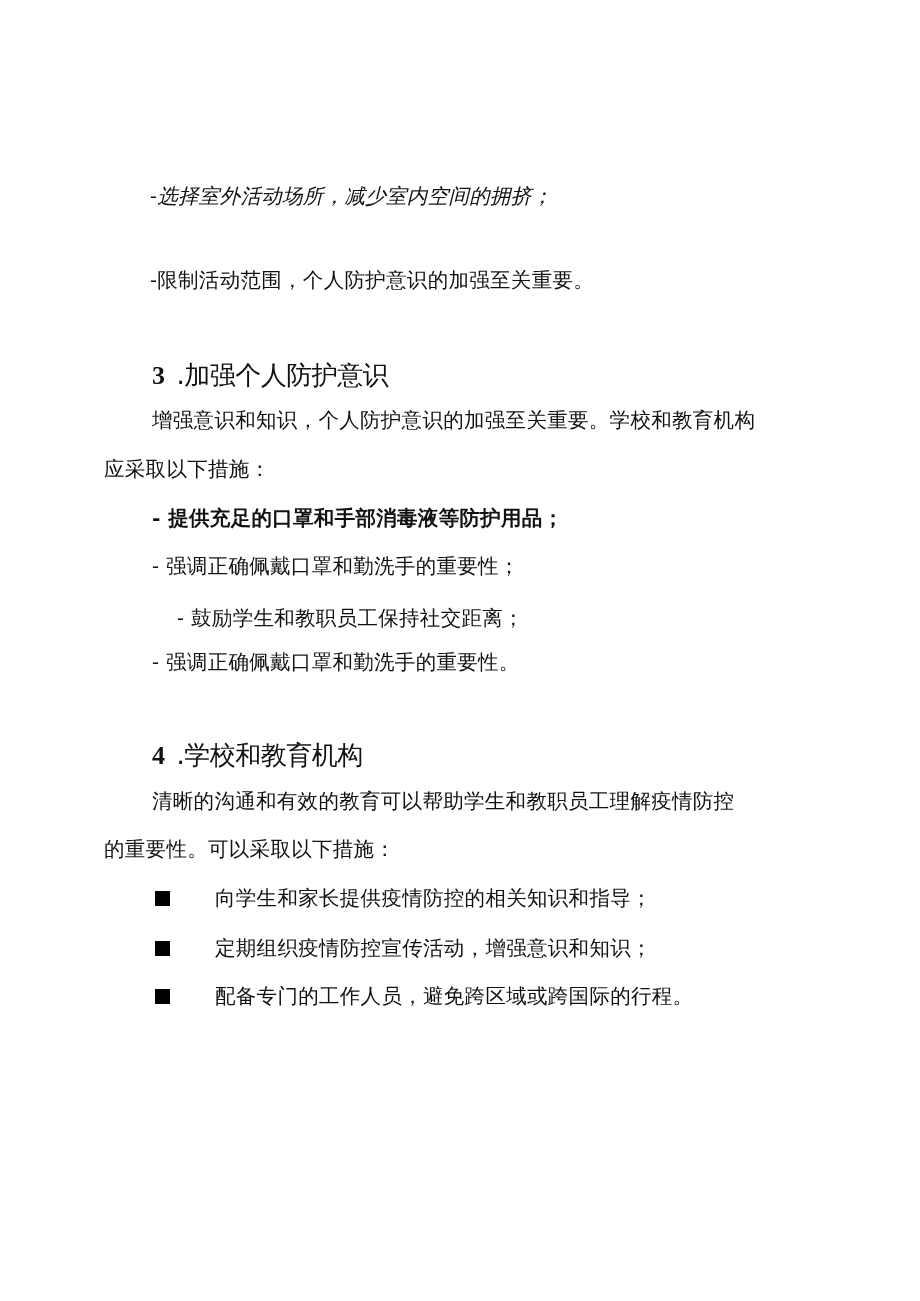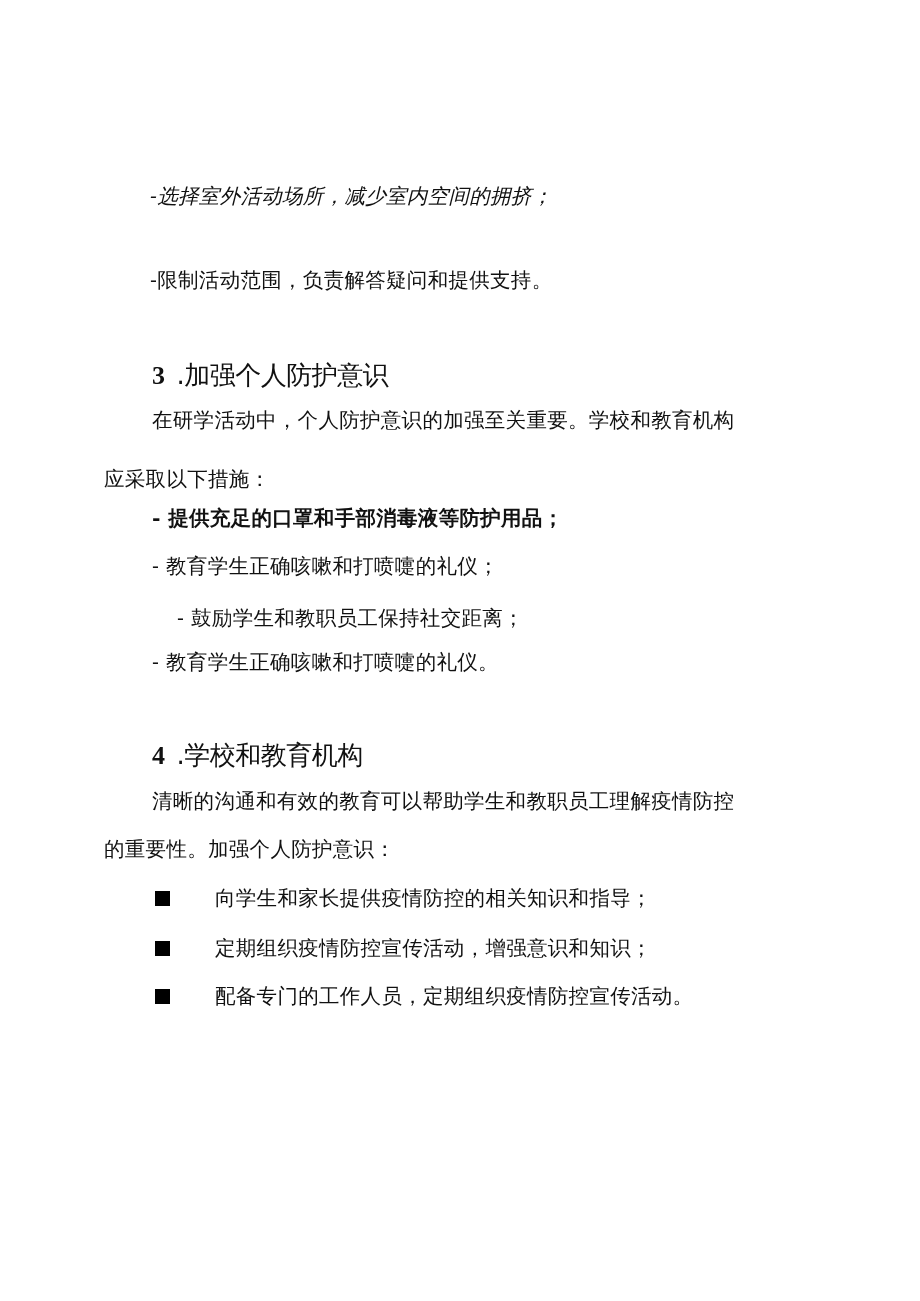--- a/index.html
+++ b/index.html
@@ -31,7 +31,7 @@
 <div>
 
   <div class="line" style="left:150px; top:183px;font-style:italic;">-选择室外活动场所，减少室内空间的拥挤；</div>
-  <div class="line" style="left:150px; top:267px;">-限制活动范围，负责解答疑问和提供支持。</div>
+  <div class="line" style="left:150px; top:267px;">-限制活动范围，个人防护意识的加强至关重要。</div>
 
   <div class="heading" style="left:152px; top:360px;">
     <span class="num">3</span><span>.加强个人防护意识</span>

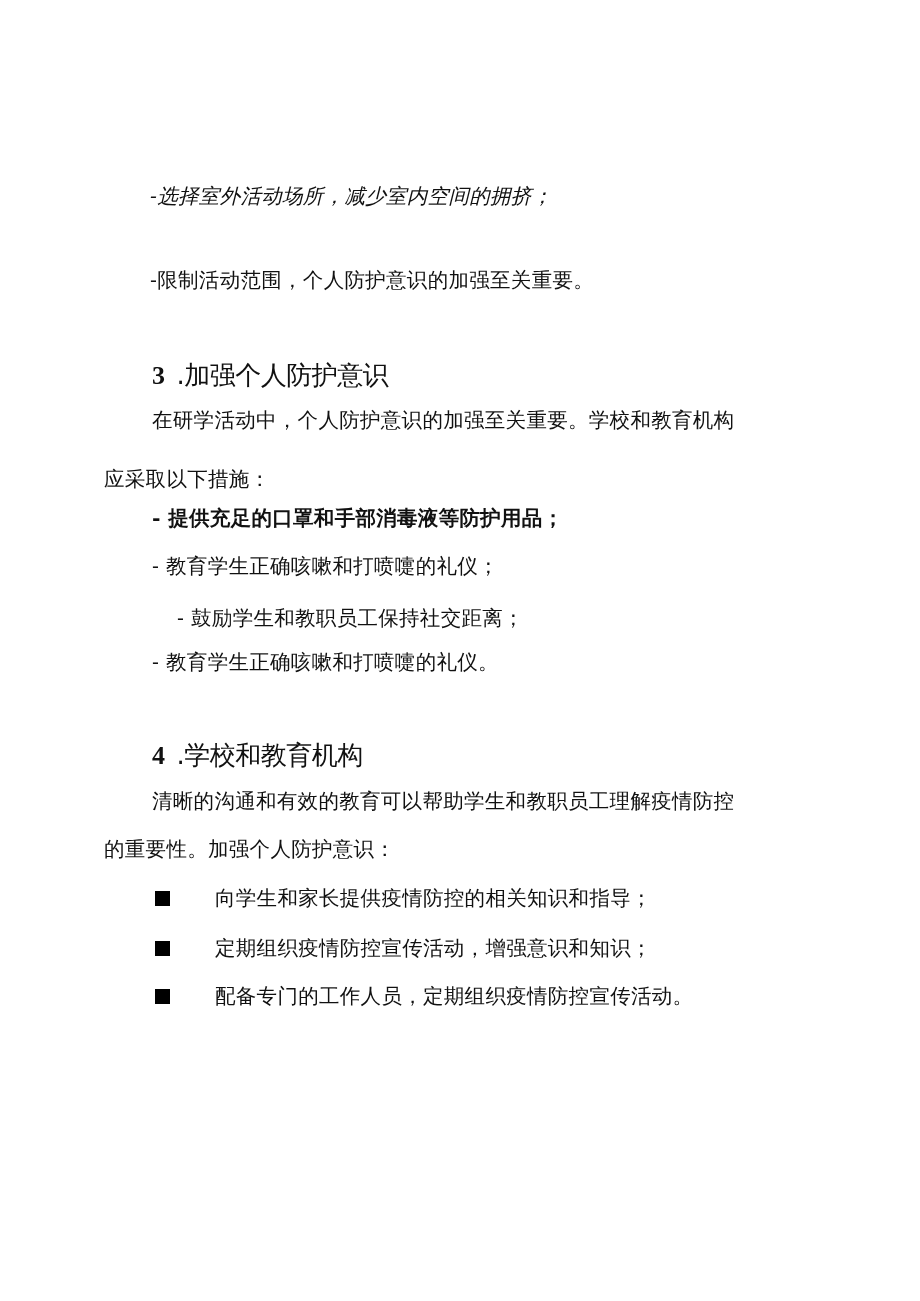--- a/index.html
+++ b/index.html
@@ -36,7 +36,7 @@
   <div class="heading" style="left:152px; top:360px;">
     <span class="num">3</span><span>.加强个人防护意识</span>
   </div>
-  <div class="line" style="left:152px; top:407px;">在研学活动中，个人防护意识的加强至关重要。学校和教育机构</div>
+  <div class="line" style="left:152px; top:407px;">增强意识和知识，个人防护意识的加强至关重要。学校和教育机构</div>
   <div class="line" style="left:104px; top:468px;font-family:Liberation Mono, monospace;">应采取以下措施：</div>
 
   <div class="line" style="left:152px; top:505px;font-weight:bold;">- 提供充足的口罩和手部消毒液等防护用品；</div>

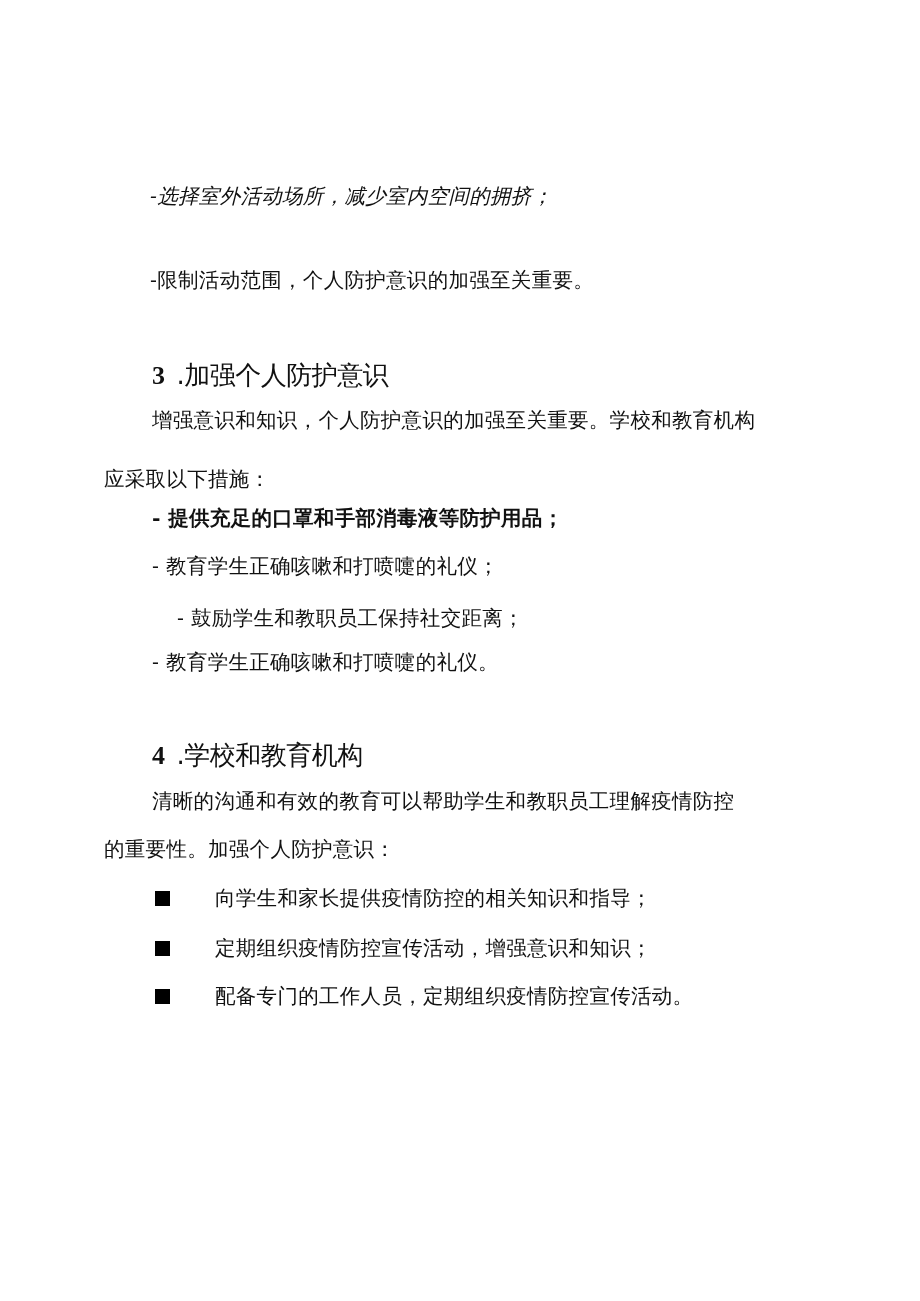--- a/index.html
+++ b/index.html
@@ -37,7 +37,7 @@
     <span class="num">3</span><span>.加强个人防护意识</span>
   </div>
   <div class="line" style="left:152px; top:407px;">增强意识和知识，个人防护意识的加强至关重要。学校和教育机构</div>
-  <div class="line" style="left:104px; top:468px;font-family:Liberation Mono, monospace;">应采取以下措施：</div>
+  <div class="line" style="left:104px; top:456px;">应采取以下措施：</div>
 
   <div class="line" style="left:152px; top:505px;font-weight:bold;">- 提供充足的口罩和手部消毒液等防护用品；</div>
   <div class="line" style="left:152px; top:553px;">- 教育学生正确咳嗽和打喷嚏的礼仪；</div>

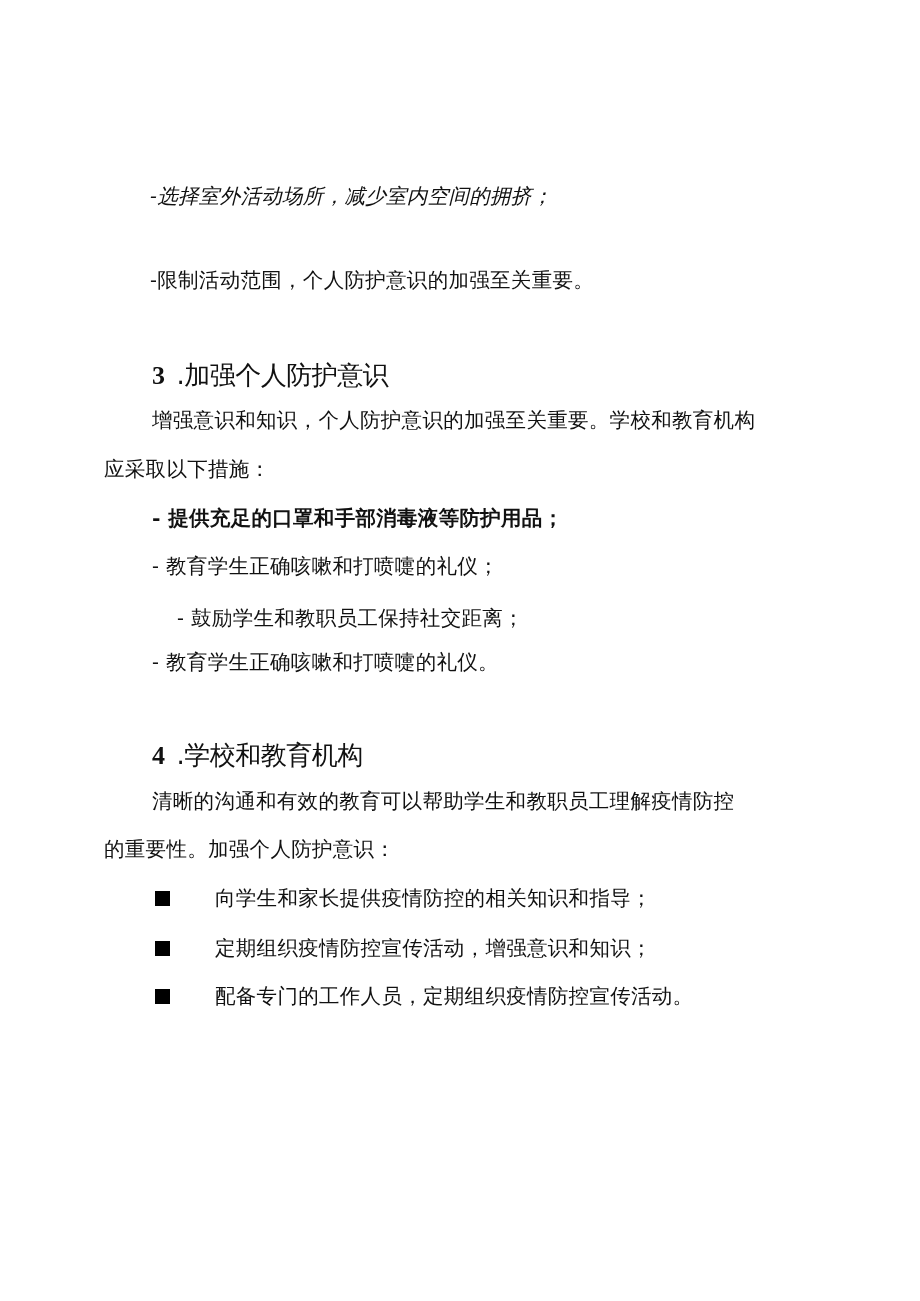--- a/index.html
+++ b/index.html
@@ -40,7 +40,7 @@
   <div class="line" style="left:104px; top:456px;">应采取以下措施：</div>
 
   <div class="line" style="left:152px; top:505px;font-weight:bold;">- 提供充足的口罩和手部消毒液等防护用品；</div>
-  <div class="line" style="left:152px; top:553px;">- 教育学生正确咳嗽和打喷嚏的礼仪；</div>
+  <div class="line" style="left:152px; top:553px;">- 强调正确佩戴口罩和勤洗手的重要性；</div>
   <div class="line" style="left:152px; top:605px;margin-left:25px;">- 鼓励学生和教职员工保持社交距离；</div>
   <div class="line" style="left:152px; top:649px;">- 教育学生正确咳嗽和打喷嚏的礼仪。</div>
 

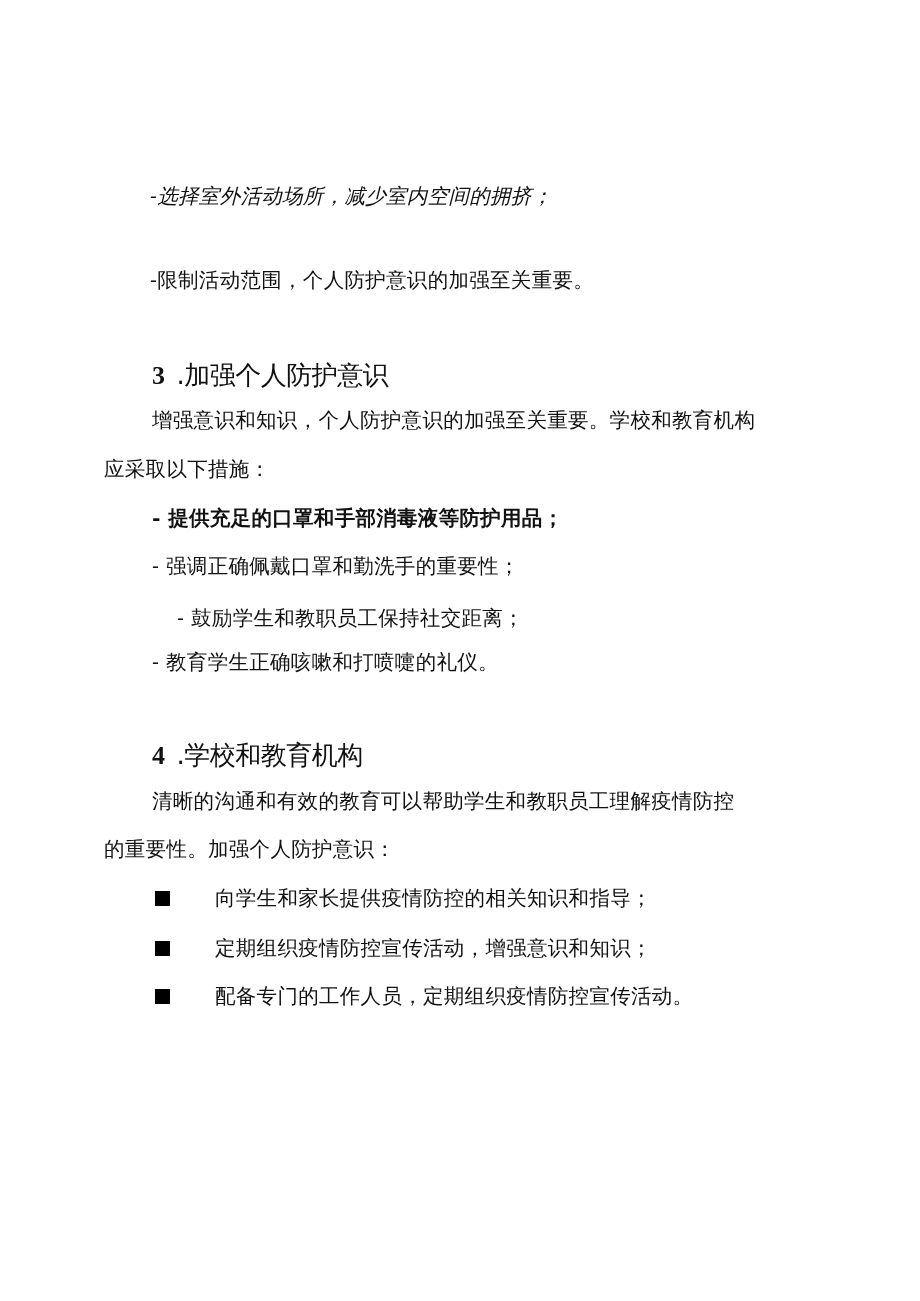--- a/index.html
+++ b/index.html
@@ -42,7 +42,7 @@
   <div class="line" style="left:152px; top:505px;font-weight:bold;">- 提供充足的口罩和手部消毒液等防护用品；</div>
   <div class="line" style="left:152px; top:553px;">- 强调正确佩戴口罩和勤洗手的重要性；</div>
   <div class="line" style="left:152px; top:605px;margin-left:25px;">- 鼓励学生和教职员工保持社交距离；</div>
-  <div class="line" style="left:152px; top:649px;">- 教育学生正确咳嗽和打喷嚏的礼仪。</div>
+  <div class="line" style="left:152px; top:649px;">- 强调正确佩戴口罩和勤洗手的重要性。</div>
 
   <div class="heading" style="left:152px; top:740px;">
     <span class="num">4</span><span>.学校和教育机构</span>

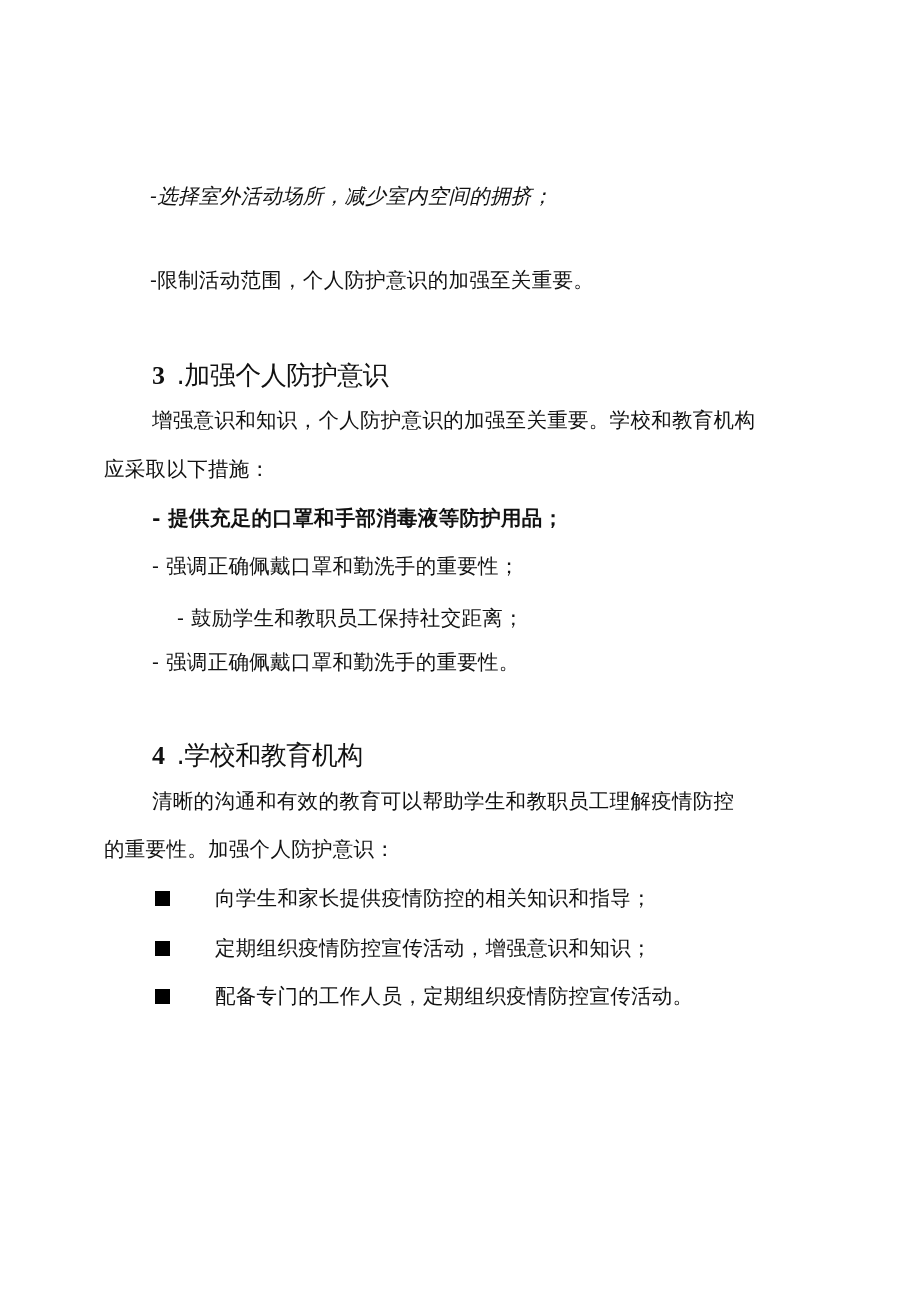--- a/index.html
+++ b/index.html
@@ -48,7 +48,7 @@
     <span class="num">4</span><span>.学校和教育机构</span>
   </div>
   <div class="line" style="left:152px; top:788px;">清晰的沟通和有效的教育可以帮助学生和教职员工理解疫情防控</div>
-  <div class="line" style="left:104px; top:836px;">的重要性。加强个人防护意识：</div>
+  <div class="line" style="left:104px; top:836px;">的重要性。可以采取以下措施：</div>
 
   <div class="sq" style="left:155px; top:891px;"></div>
   <div class="line" style="left:215px; top:885px;">向学生和家长提供疫情防控的相关知识和指导；</div>

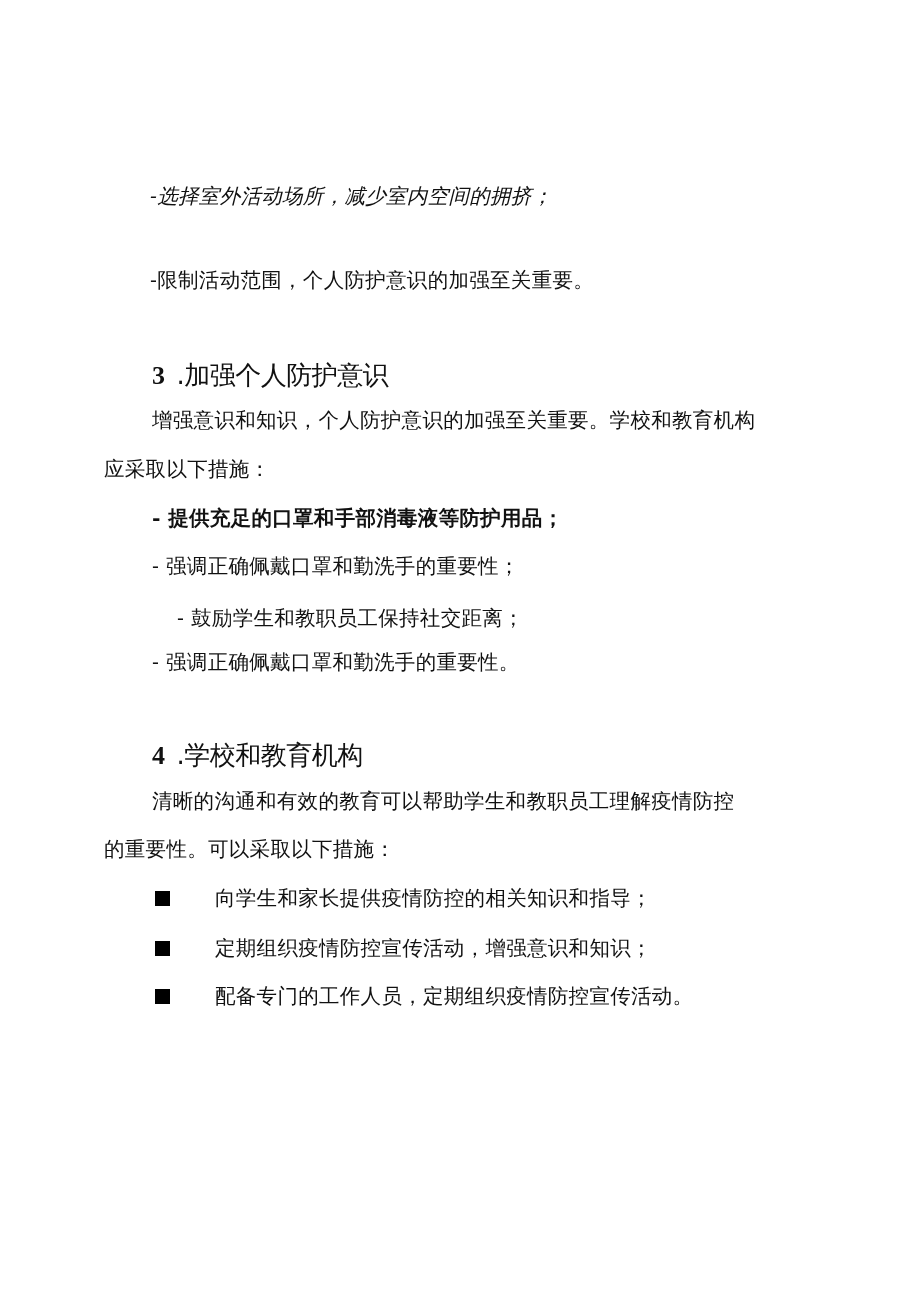--- a/index.html
+++ b/index.html
@@ -57,7 +57,7 @@
   <div class="line" style="left:215px; top:935px;">定期组织疫情防控宣传活动，增强意识和知识；</div>
 
   <div class="sq" style="left:155px; top:989px;"></div>
-  <div class="line" style="left:215px; top:983px;">配备专门的工作人员，定期组织疫情防控宣传活动。</div>
+  <div class="line" style="left:215px; top:983px;">配备专门的工作人员，避免跨区域或跨国际的行程。</div>
 
 </div>
 

